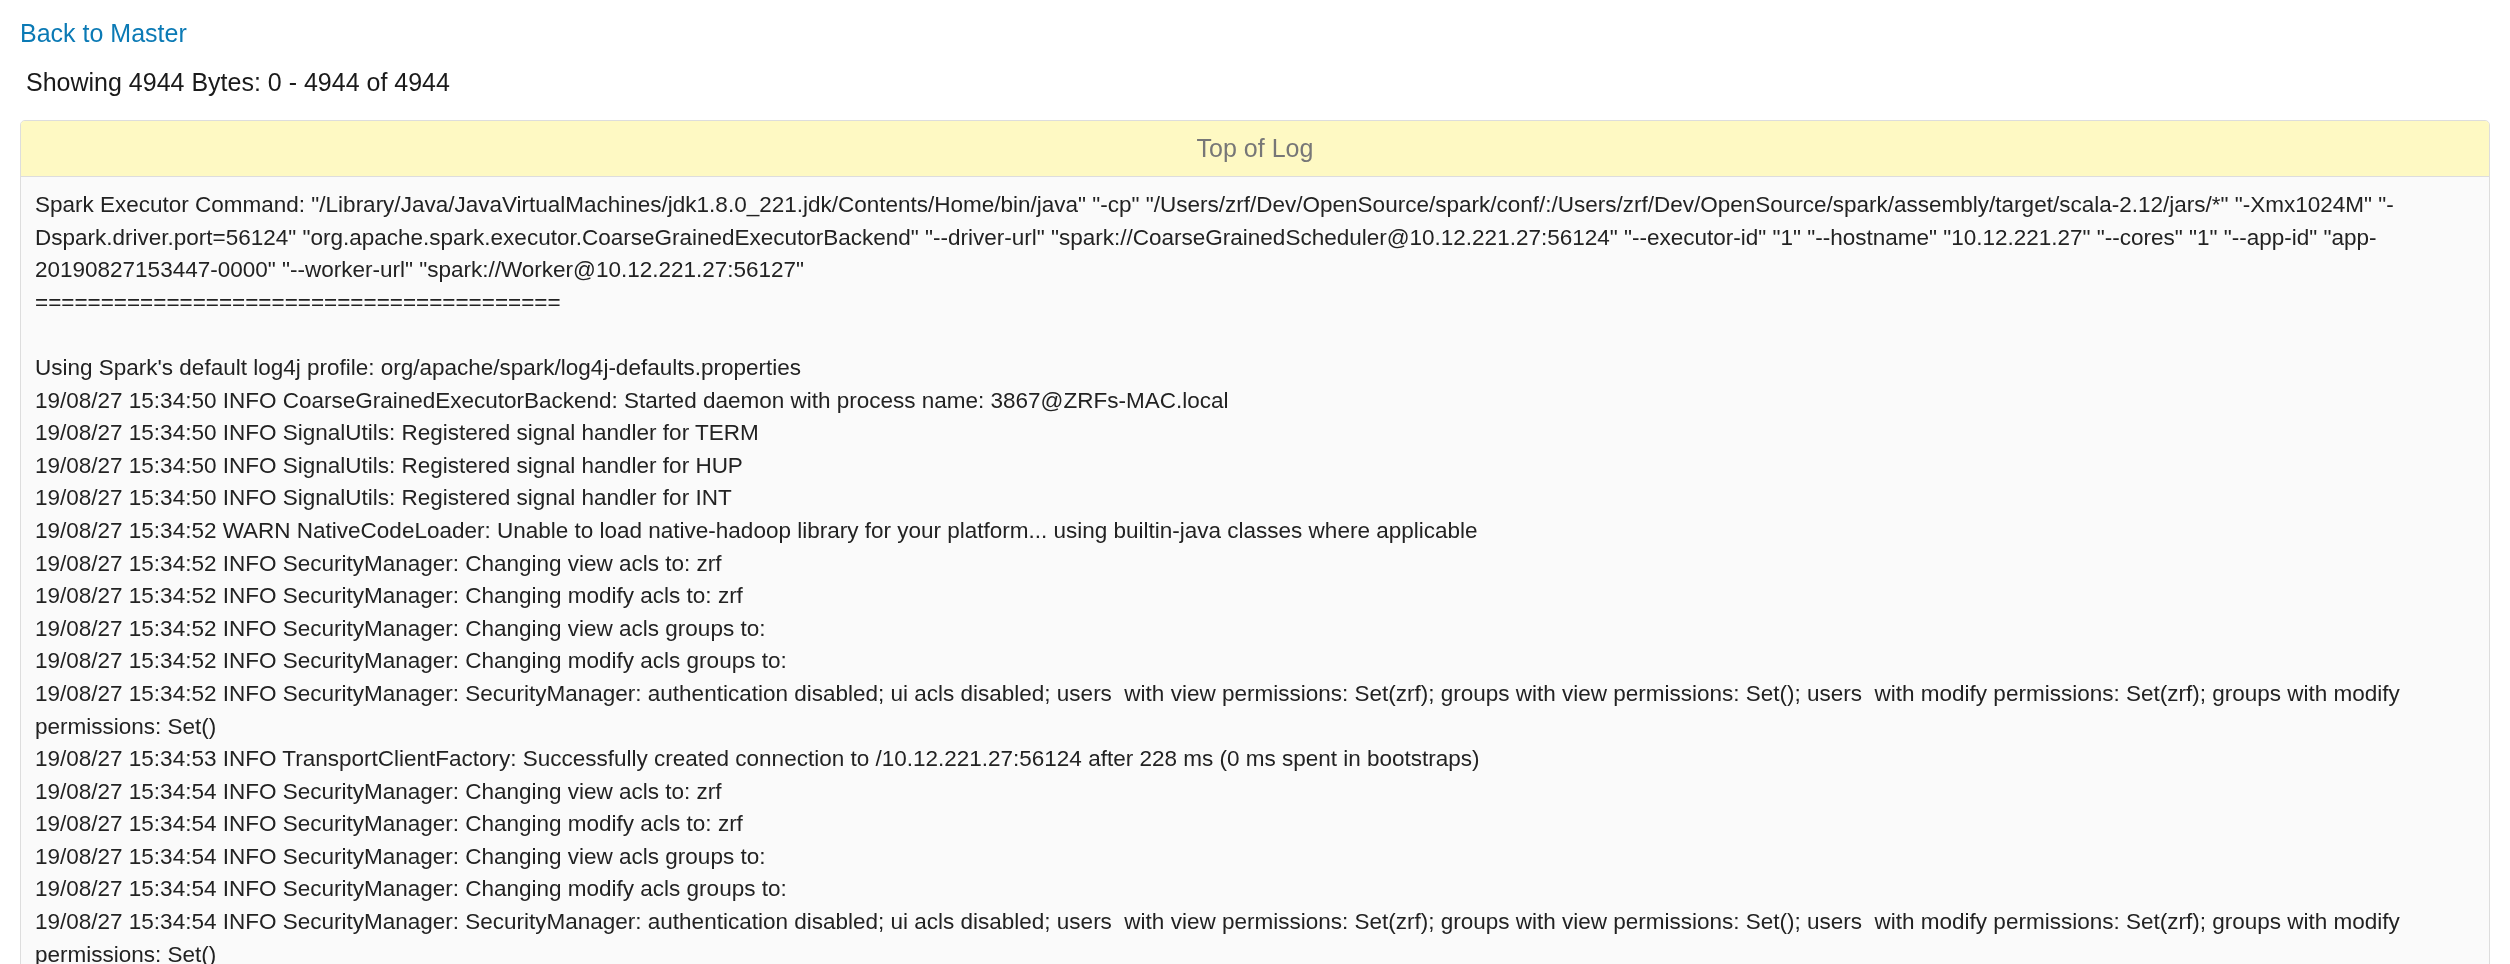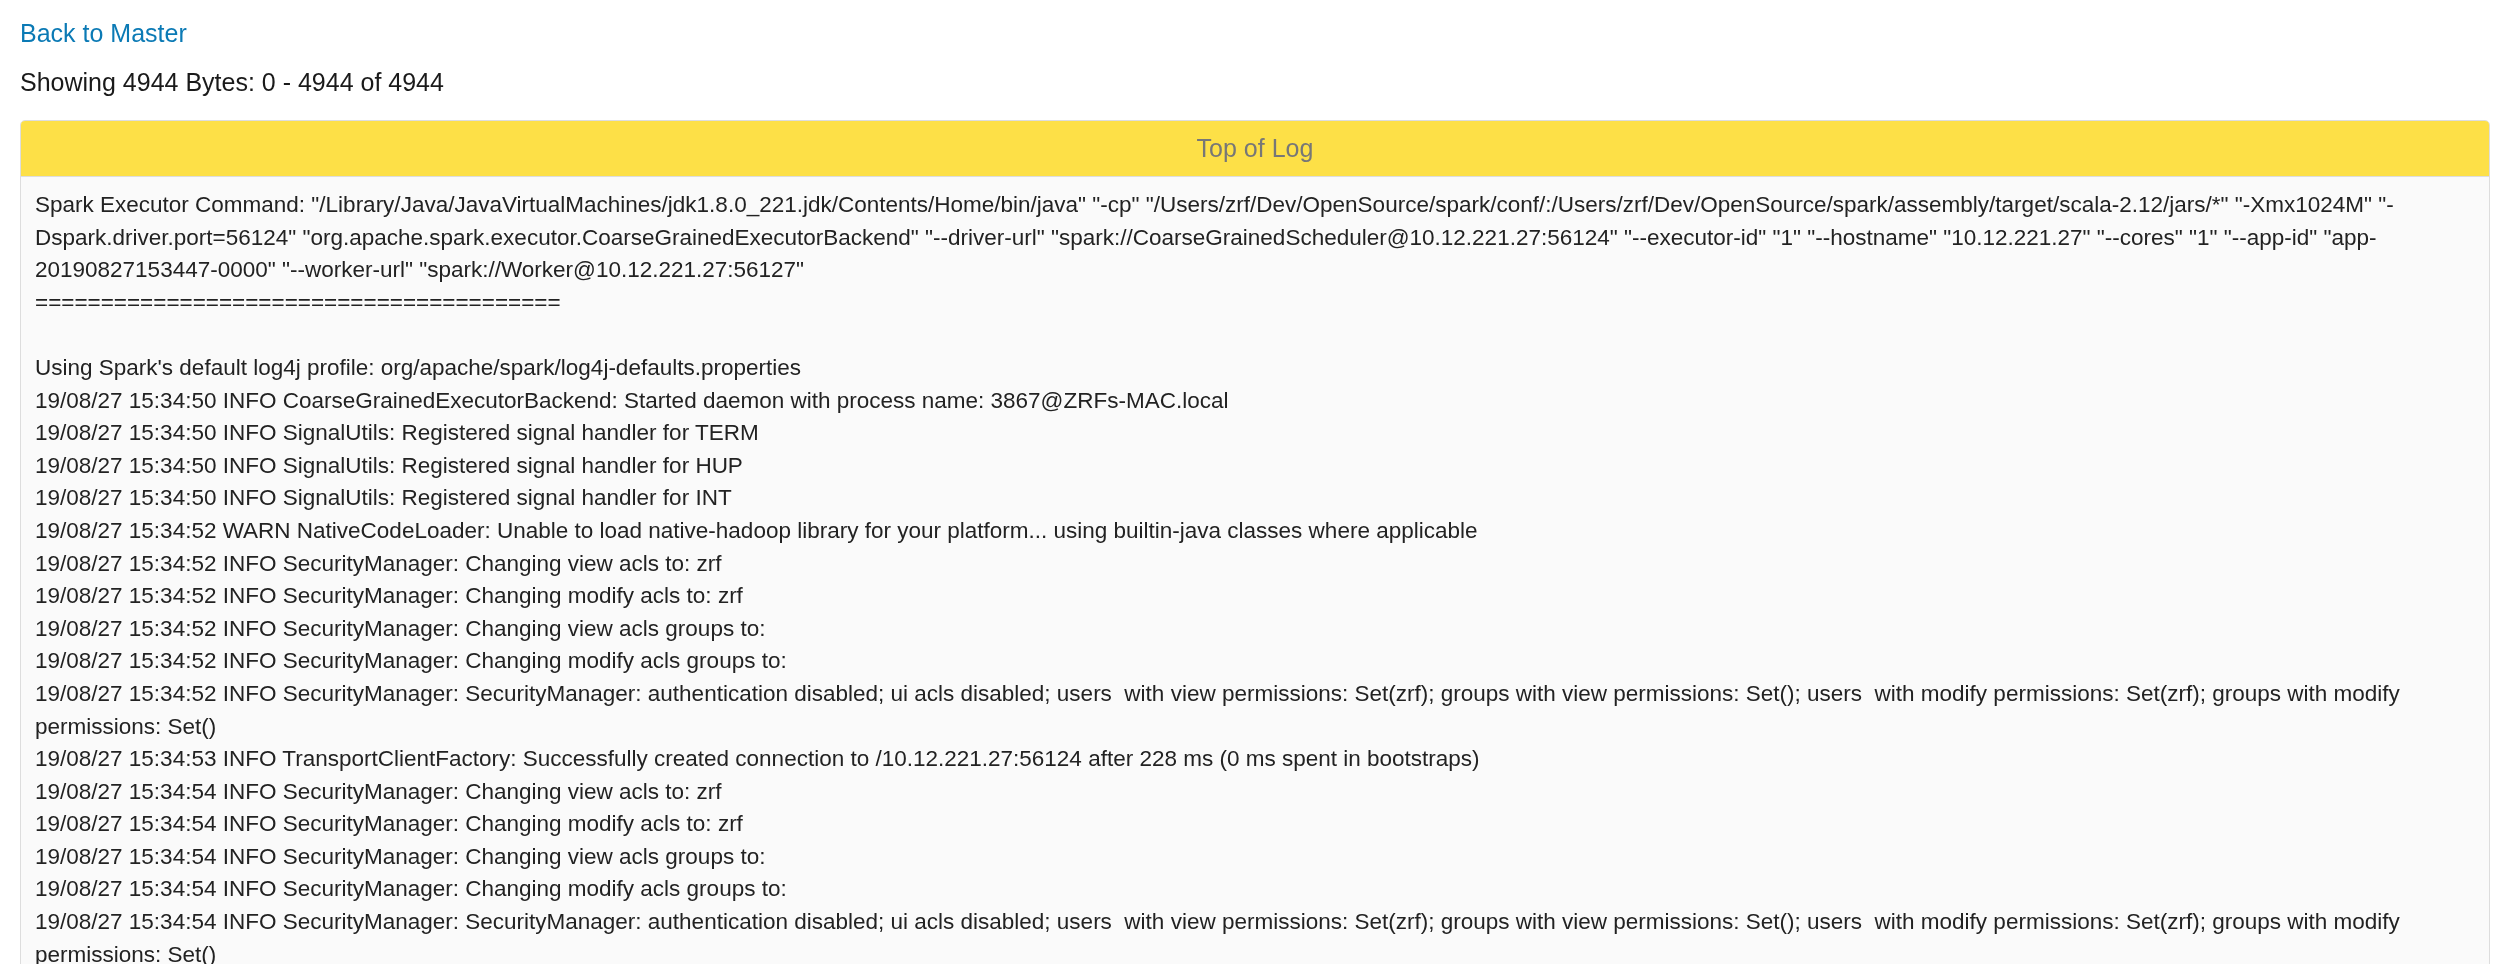--- a/index.html
+++ b/index.html
@@ -33,6 +33,7 @@
     font-size: 25px;
     line-height: 30px;
     color: #1a1a1a;
+    margin-left: 6px;
   }
   .log-panel {
     margin-top: 23px;

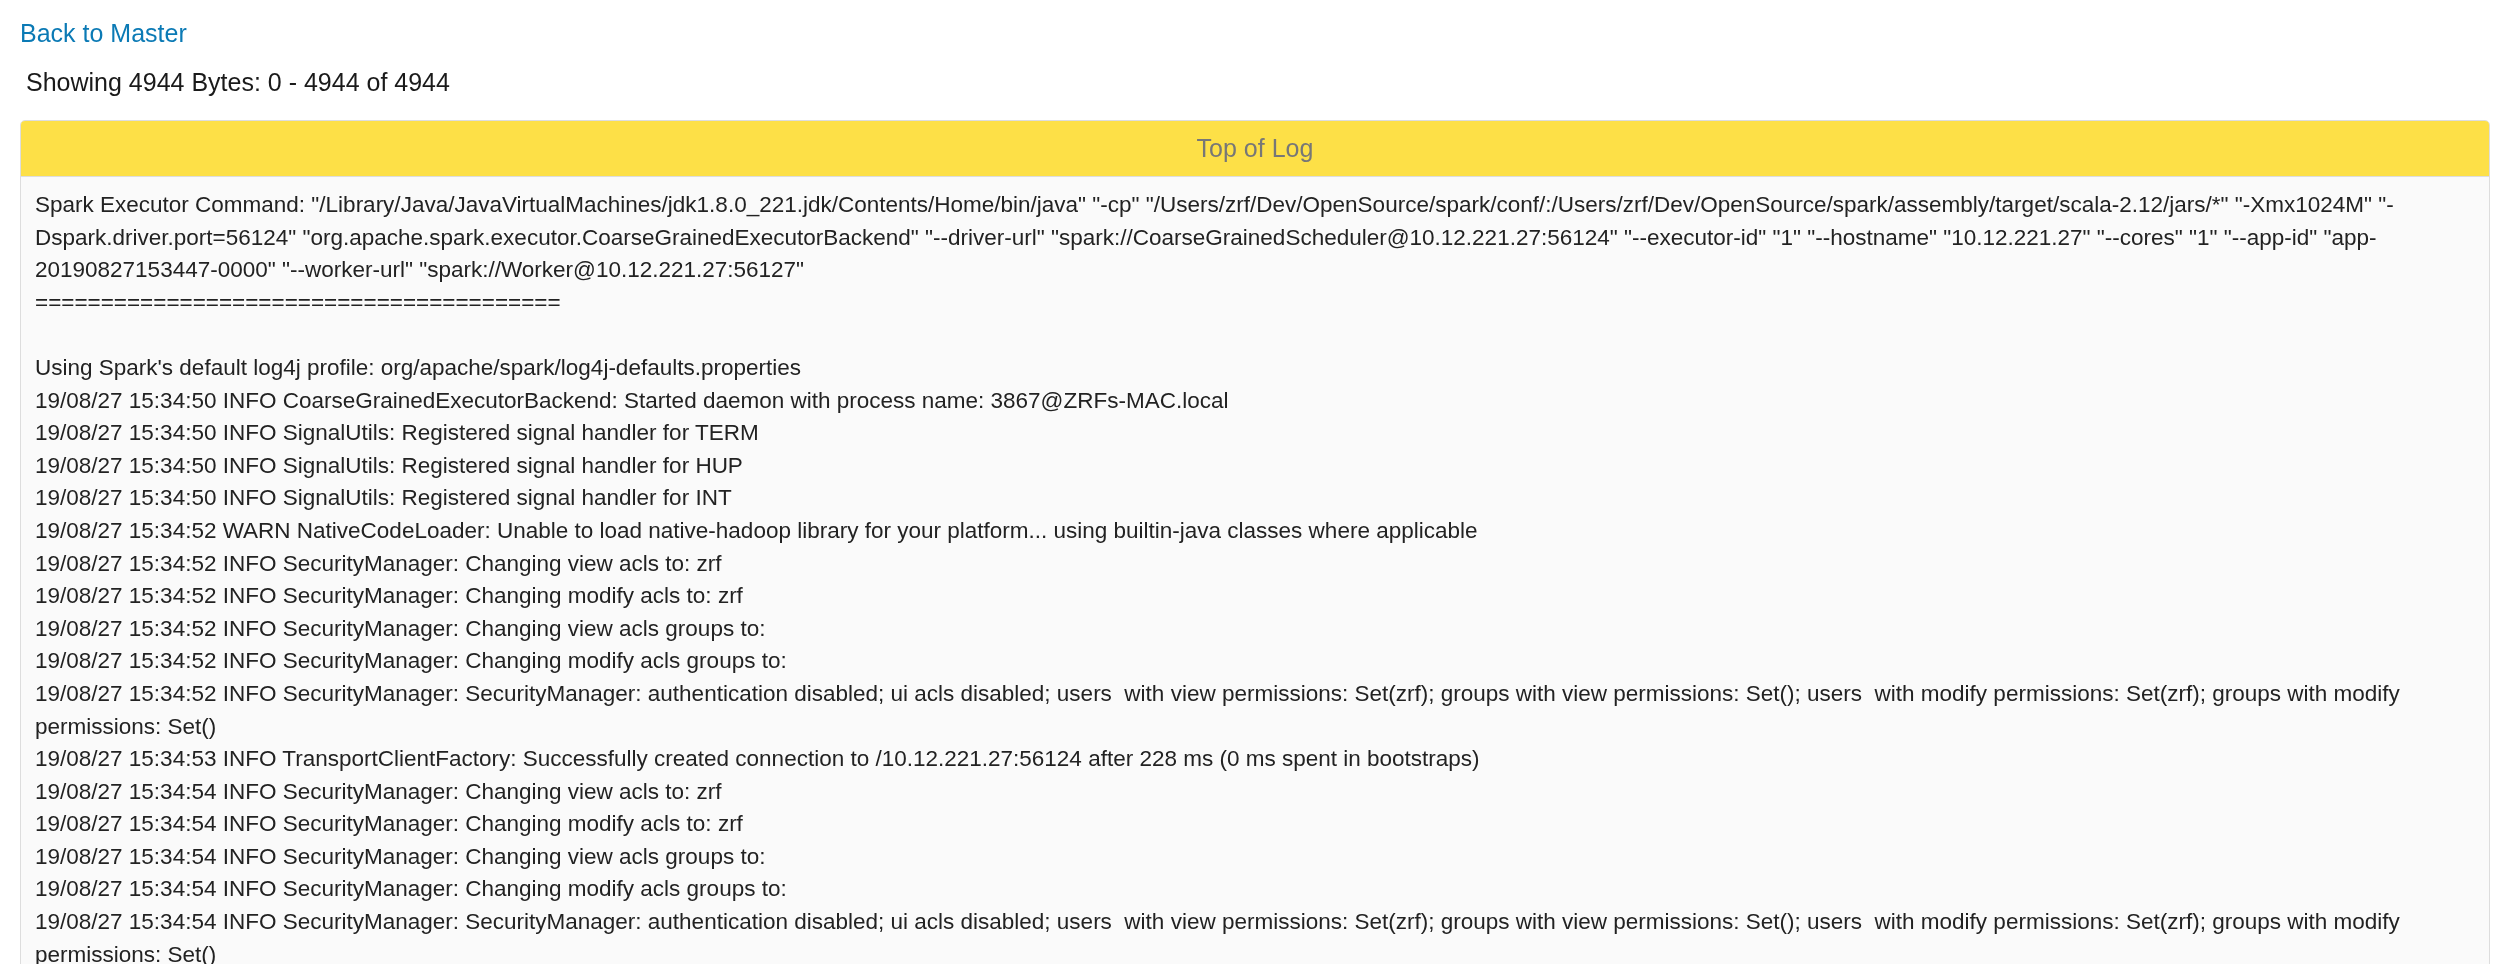--- a/index.html
+++ b/index.html
@@ -43,7 +43,7 @@
     overflow: hidden;
   }
   .log-header {
-    background: #fde047;
+    background: #fef9c3;
     border-bottom: 1px solid #dddddd;
     text-align: center;
     color: #777777;

